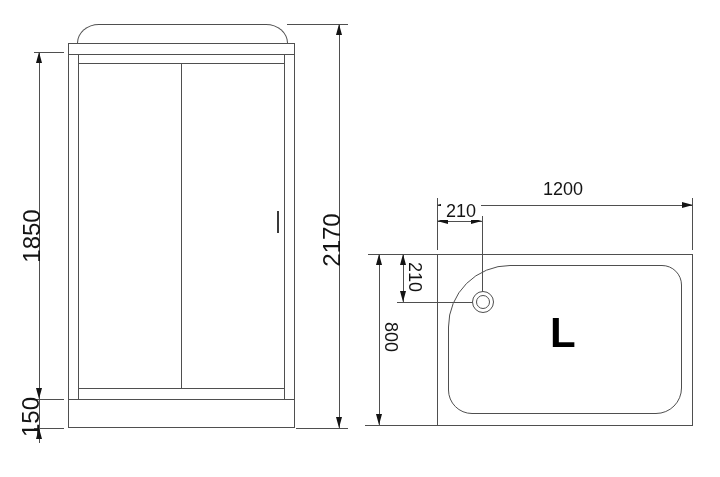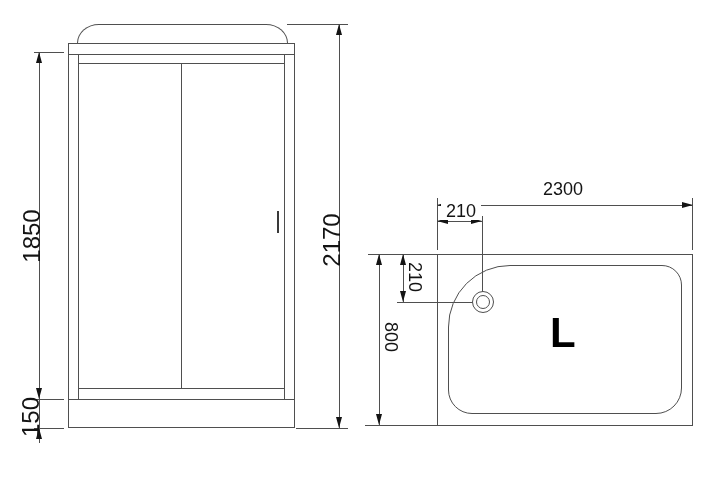--- a/index.html
+++ b/index.html
@@ -75,7 +75,7 @@
     <div class="hl" style="left:437px;top:205px;width:256px;"></div>
     <div class="arr lf" style="left:437px;top:202px;"></div>
     <div class="arr rt" style="left:682px;top:202px;"></div>
-    <div class="dimtext t-top" style="left:533px;top:180px;width:60px;">2300</div>
+    <div class="dimtext t-top" style="left:533px;top:180px;width:60px;">1200</div>
 
     <div class="hl" style="left:437px;top:221px;width:45px;"></div>
     <div class="arr lf" style="left:437px;top:218px;"></div>

